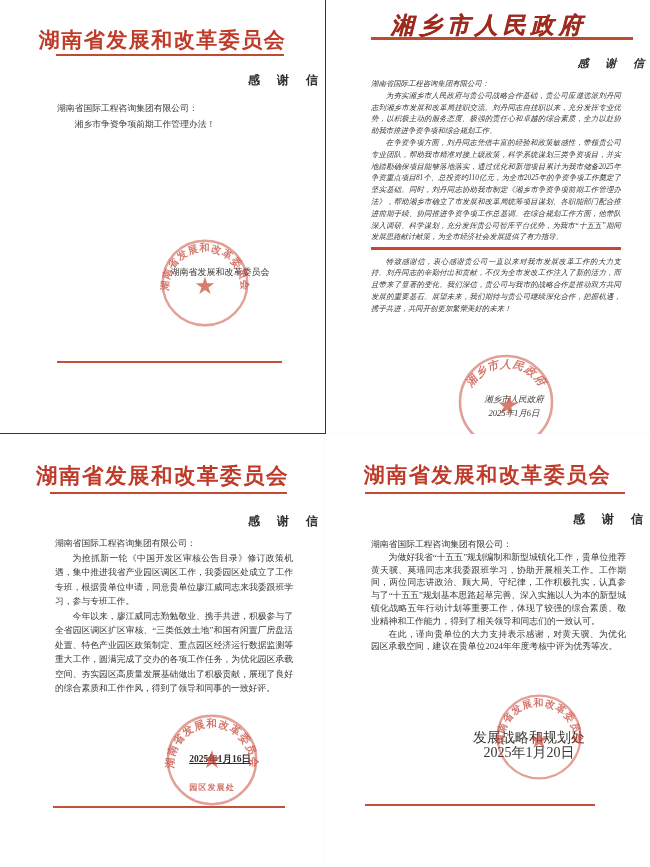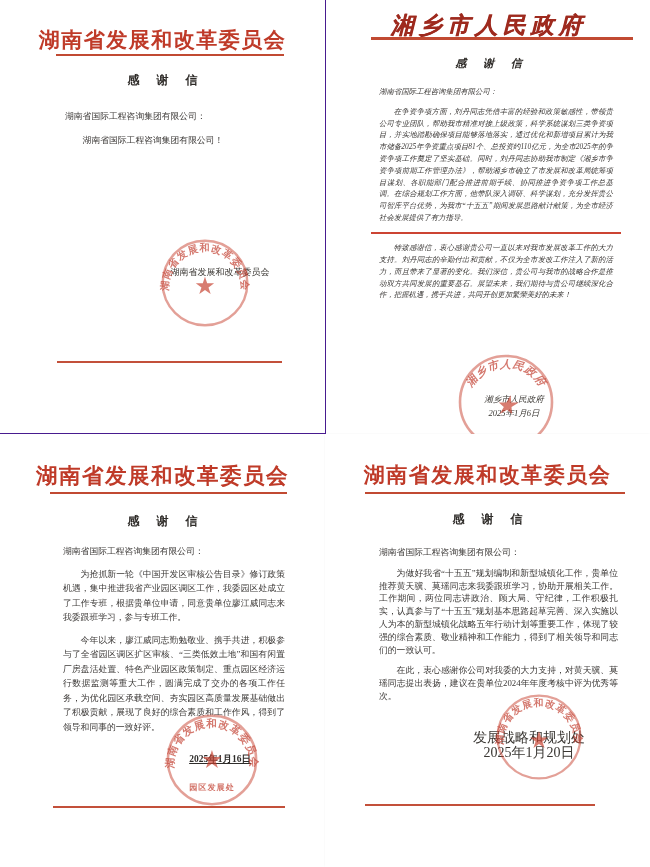--- a/index.html
+++ b/index.html
@@ -28,7 +28,7 @@
   .page-bl .head-rule { top:58px; left:50px; width:237px; }
   .page-br .head-rule { top:58px; left:40px; width:260px; }
 
-  .letter-title { position:absolute; left:0; width:100%; text-align:center; font-weight:bold; color:#2e2b28; font-size:12px; letter-spacing:7px; text-indent:7px; }
+  .letter-title { position:absolute; left:0; width:100%; text-align:right; font-weight:bold; color:#2e2b28; font-size:12px; letter-spacing:7px; text-indent:7px; }
   .page-tl .letter-title { top:72px; }
   .page-tr .letter-title { top:56px; font-size:11px; }
   .page-bl .letter-title { top:79px; }

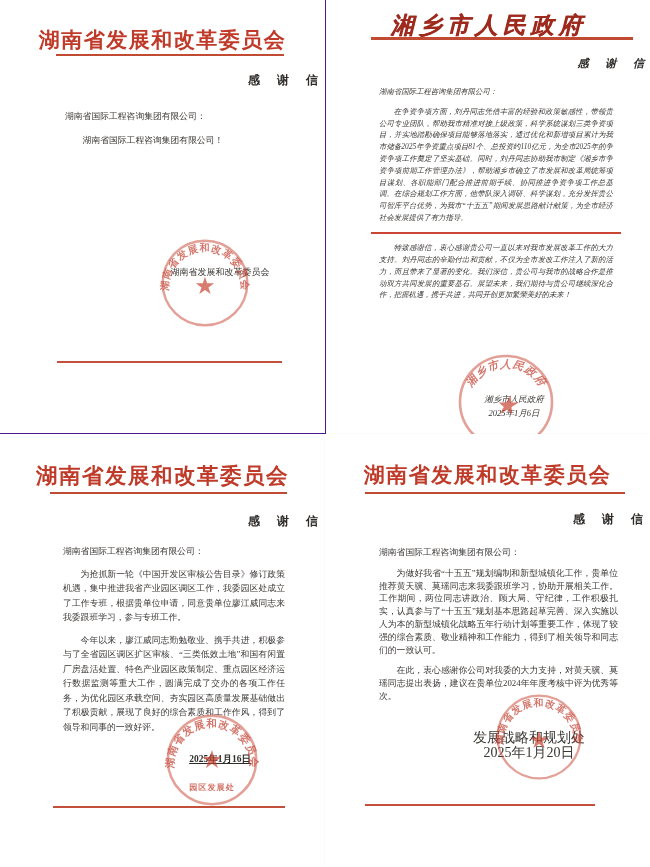--- a/index.html
+++ b/index.html
@@ -39,7 +39,7 @@
   .page-tr .body { padding:78px 30px 0 45px;  font-size:7.4px; line-height:11.8px; }
   .page-bl .body { padding:102px 32px 0 55px; font-size:8.8px; line-height:14.5px; }
   .page-br .body { padding:104px 24px 0 46px; font-size:8.8px; line-height:12.8px; }
-  .body p { margin:8px; text-indent:2em; }
+  .body p { margin:0; text-indent:2em; }
   .body .salutation { text-indent:0; }
 
   .mid-rule { height:2.5px; background:#cc4433; margin:4px 0 6px 0; }

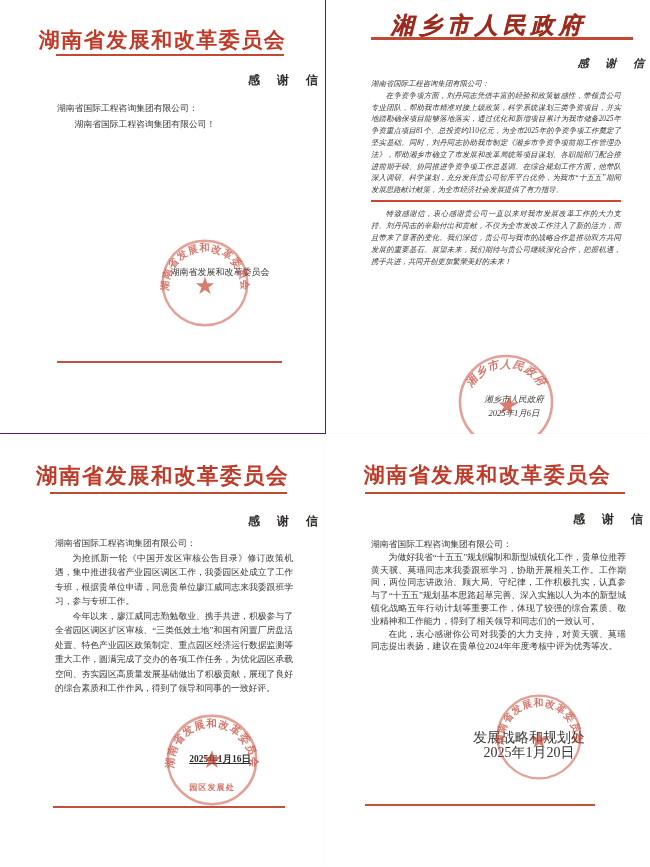--- a/index.html
+++ b/index.html
@@ -99,6 +99,7 @@
     <div class="letter-title">感 谢 信</div>
     <div class="body">
       <p class="salutation">湖南省国际工程咨询集团有限公司：</p>
+      <p>为夯实湘乡市人民政府与贵公司战略合作基础，贵公司应邀选派刘丹同志到湘乡市发展和改革局挂职交流。刘丹同志自挂职以来，充分发挥专业优势，以积极主动的服务态度、极强的责任心和卓越的综合素质，全力以赴协助我市推进争资争项和综合规划工作。</p>
       <p>在争资争项方面，刘丹同志凭借丰富的经验和政策敏感性，带领贵公司专业团队，帮助我市精准对接上级政策，科学系统谋划三类争资项目，并实地踏勘确保项目能够落地落实，通过优化和新增项目累计为我市储备2025年争资重点项目81个、总投资约110亿元，为全市2025年的争资争项工作奠定了坚实基础。同时，刘丹同志协助我市制定《湘乡市争资争项前期工作管理办法》，帮助湘乡市确立了市发展和改革局统筹项目谋划、各职能部门配合推进前期手续、协同推进争资争项工作总基调。在综合规划工作方面，他带队深入调研、科学谋划，充分发挥贵公司智库平台优势，为我市“十五五”期间发展思路献计献策，为全市经济社会发展提供了有力指导。</p>
       <div class="mid-rule"></div>
       <p>特致感谢信，衷心感谢贵公司一直以来对我市发展改革工作的大力支持。刘丹同志的辛勤付出和贡献，不仅为全市发改工作注入了新的活力，而且带来了显著的变化。我们深信，贵公司与我市的战略合作是推动双方共同发展的重要基石。展望未来，我们期待与贵公司继续深化合作，把握机遇，携手共进，共同开创更加繁荣美好的未来！</p>

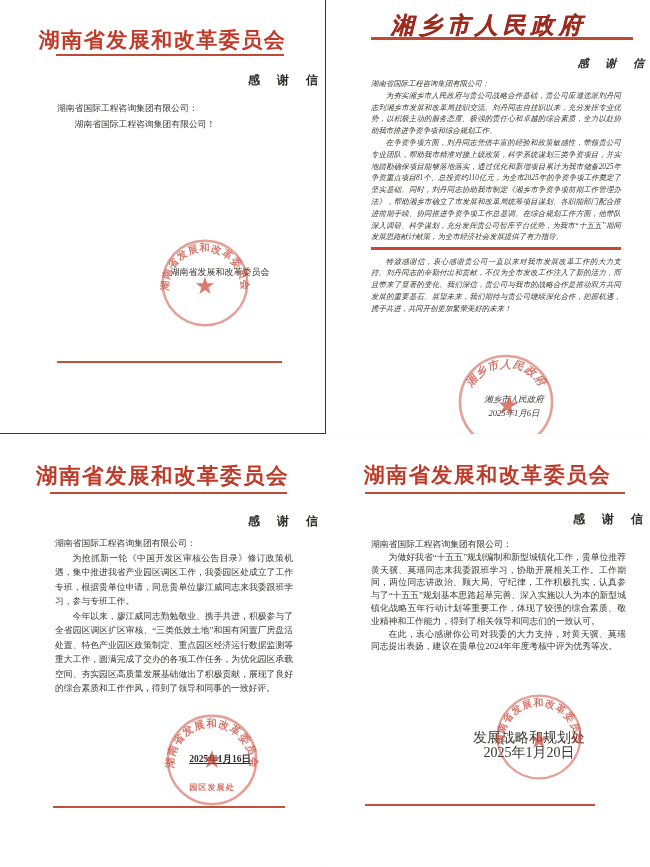--- a/index.html
+++ b/index.html
@@ -77,7 +77,7 @@
     <div class="letter-title">感 谢 信</div>
     <div class="body">
       <p class="salutation">湖南省国际工程咨询集团有限公司：</p>
-      <p>湖南省国际工程咨询集团有限公司！</p>
+      <p>湘乡市争资争项前期工作管理办法！</p>
     </div>
     <div class="sign">
       <div>湖南省发展和改革委员会</div>

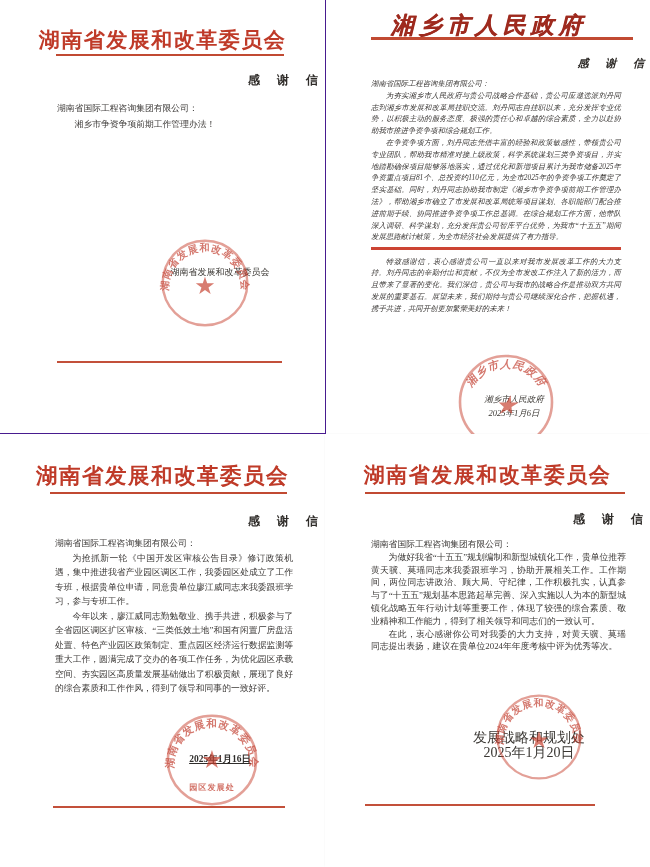--- a/index.html
+++ b/index.html
@@ -149,7 +149,7 @@
     <div class="body">
       <p class="salutation">湖南省国际工程咨询集团有限公司：</p>
       <p>为做好我省“十五五”规划编制和新型城镇化工作，贵单位推荐黄天骥、莫瑶同志来我委跟班学习，协助开展相关工作。工作期间，两位同志讲政治、顾大局、守纪律，工作积极扎实，认真参与了“十五五”规划基本思路起草完善、深入实施以人为本的新型城镇化战略五年行动计划等重要工作，体现了较强的综合素质、敬业精神和工作能力，得到了相关领导和同志们的一致认可。</p>
-      <p>在此，衷心感谢你公司对我委的大力支持，对黄天骥、莫瑶同志提出表扬，建议在贵单位2024年年度考核中评为优秀等次。</p>
+      <p>在此，谨向贵单位的大力支持表示感谢，对黄天骥、为优化园区承载空间，建议在贵单位2024年年度考核中评为优秀等次。</p>
     </div>
     <div class="sign">
       <div>发展战略和规划处</div>

